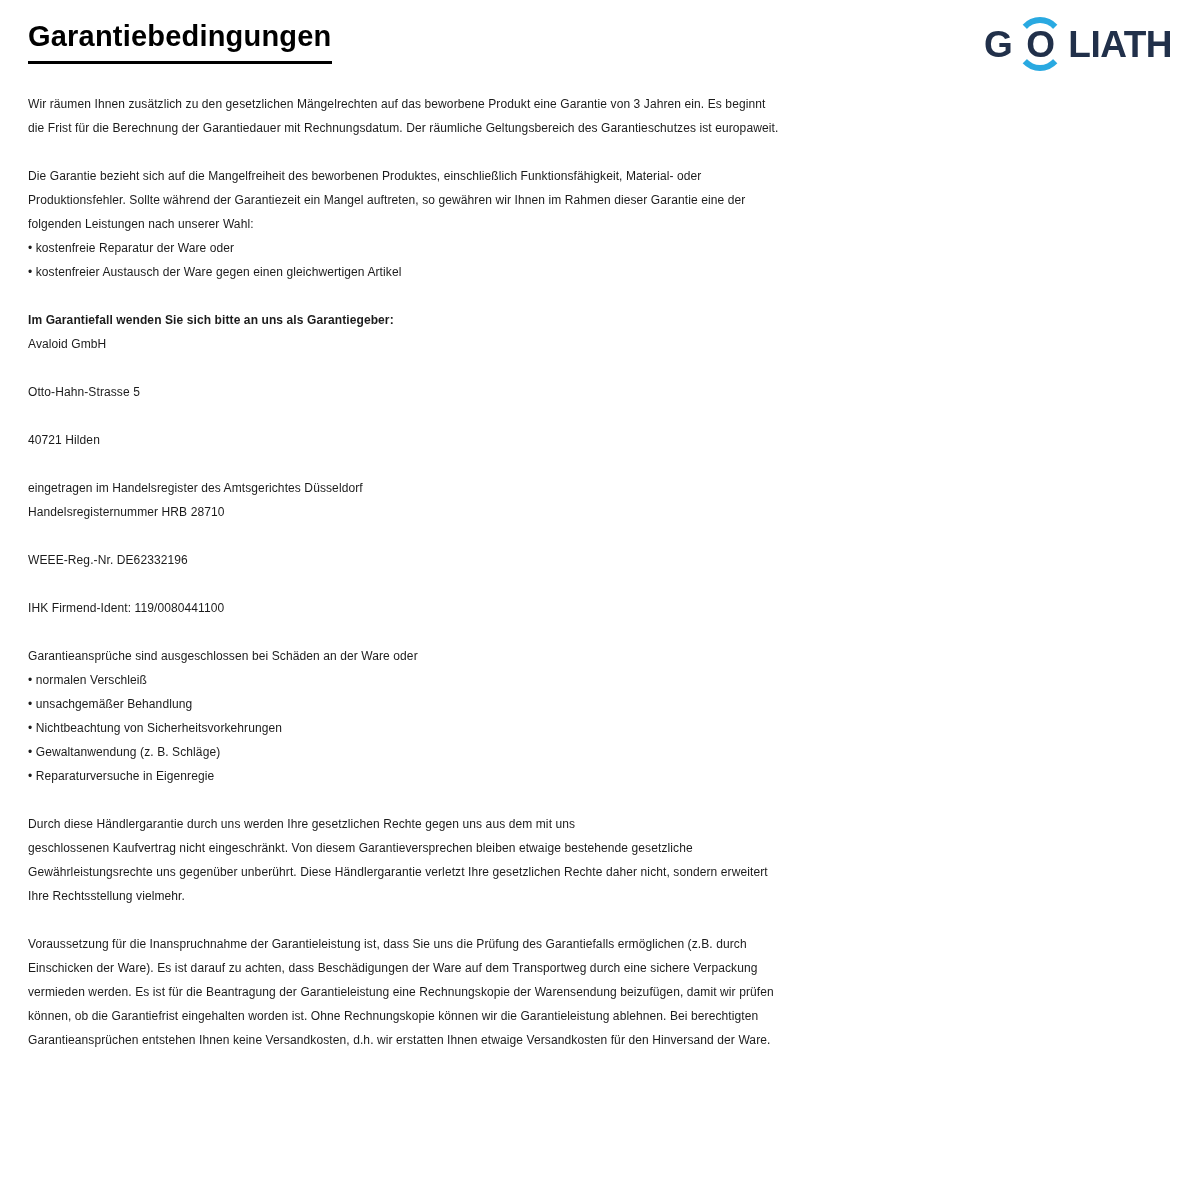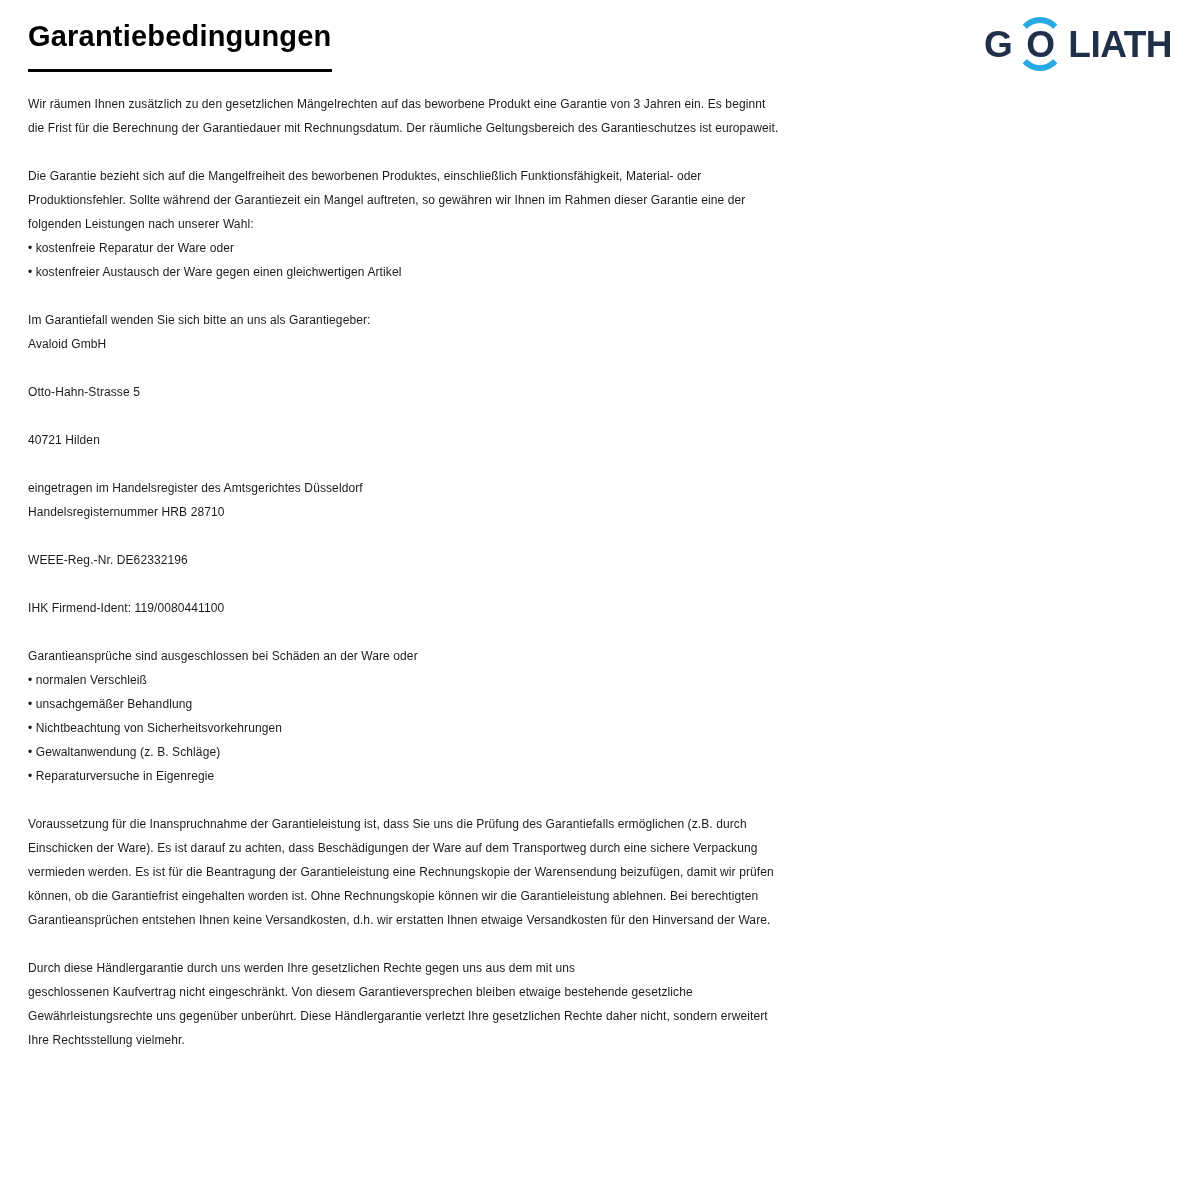--- a/index.html
+++ b/index.html
@@ -34,7 +34,7 @@
     color: #000000;
     letter-spacing: 0.2px;
     border-bottom: 3px solid #000000;
-    padding-bottom: 16px;
+    padding-bottom: 8px;
     line-height: 1.15;
   }
   

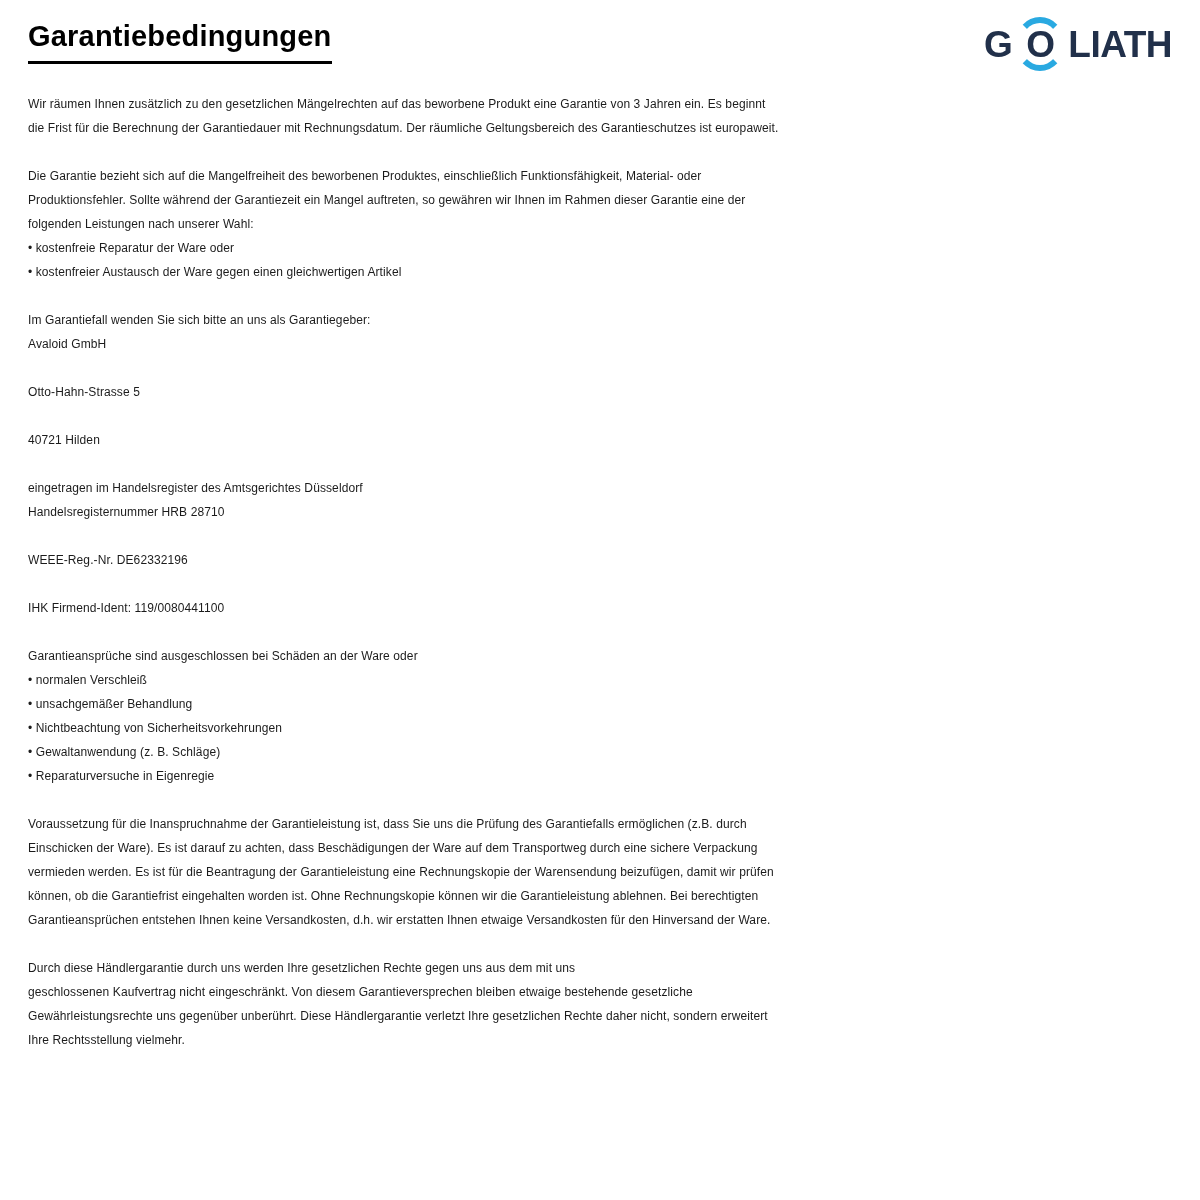--- a/index.html
+++ b/index.html
@@ -82,7 +82,7 @@
     margin: 0 0 24px 0;
   }
   .content p:last-child { margin-bottom: 0; }
-  .bold-line { font-weight: 400; }
+  .bold-line { font-weight: 700; }
 </style>
 </head>
 <body>

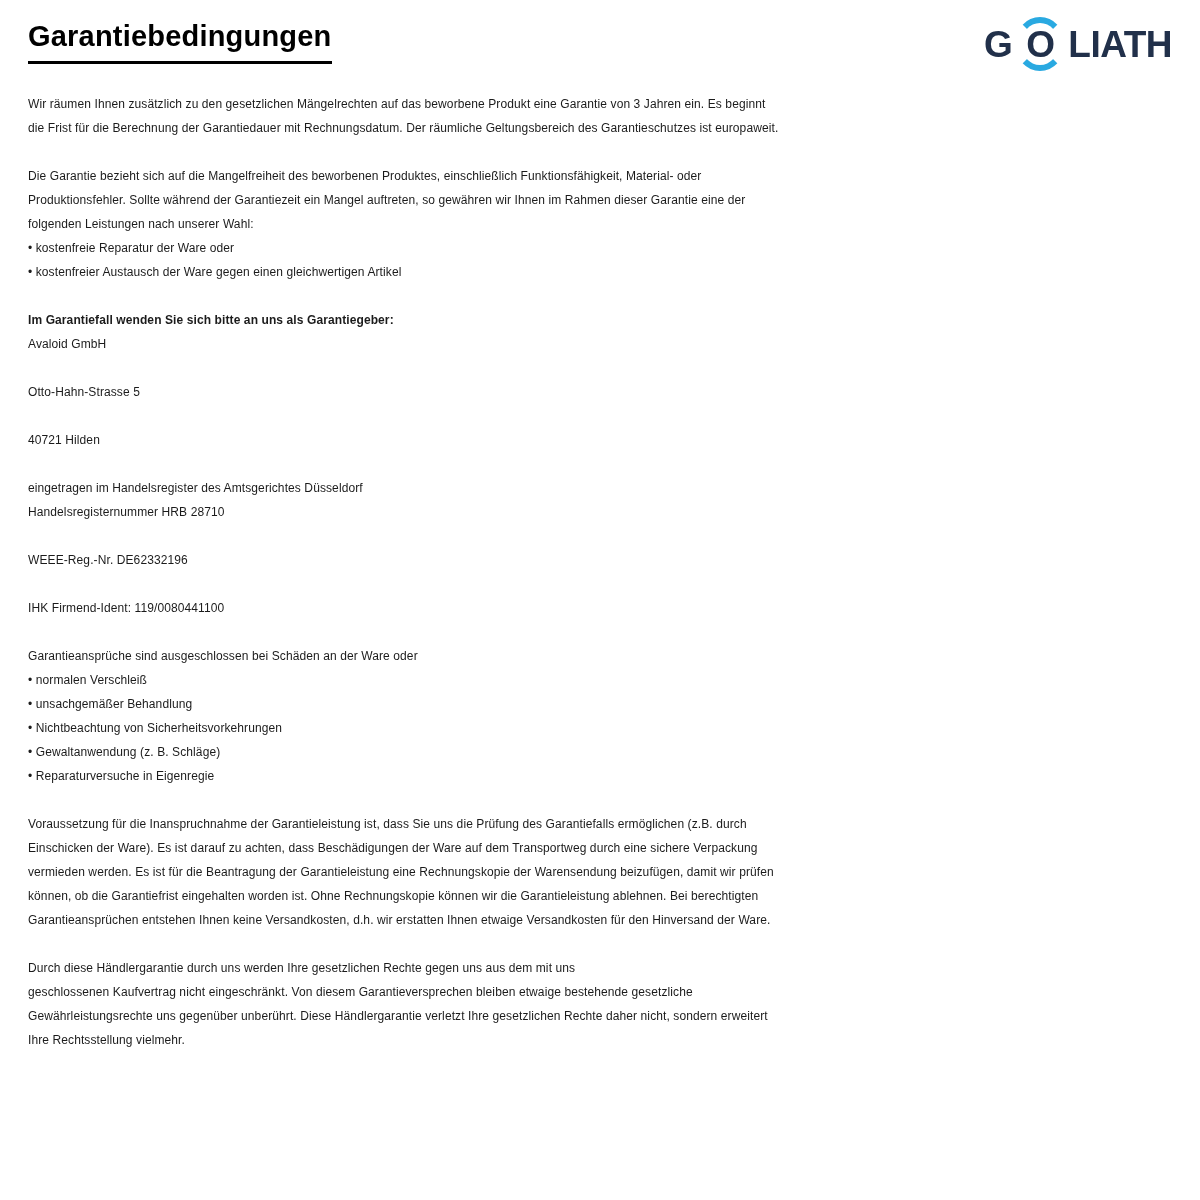--- a/index.html
+++ b/index.html
@@ -135,17 +135,17 @@
 • Gewaltanwendung (z. B. Schläge)
 • Reparaturversuche in Eigenregie</p>
 
+    <p>Durch diese Händlergarantie durch uns werden Ihre gesetzlichen Rechte gegen uns aus dem mit uns
+geschlossenen Kaufvertrag nicht eingeschränkt. Von diesem Garantieversprechen bleiben etwaige bestehende gesetzliche
+Gewährleistungsrechte uns gegenüber unberührt. Diese Händlergarantie verletzt Ihre gesetzlichen Rechte daher nicht, sondern erweitert
+Ihre Rechtsstellung vielmehr.</p>
+
     <p>Voraussetzung für die Inanspruchnahme der Garantieleistung ist, dass Sie uns die Prüfung des Garantiefalls ermöglichen (z.B. durch
 Einschicken der Ware). Es ist darauf zu achten, dass Beschädigungen der Ware auf dem Transportweg durch eine sichere Verpackung
 vermieden werden. Es ist für die Beantragung der Garantieleistung eine Rechnungskopie der Warensendung beizufügen, damit wir prüfen
 können, ob die Garantiefrist eingehalten worden ist. Ohne Rechnungskopie können wir die Garantieleistung ablehnen. Bei berechtigten
 Garantieansprüchen entstehen Ihnen keine Versandkosten, d.h. wir erstatten Ihnen etwaige Versandkosten für den Hinversand der Ware.</p>
 
-    <p>Durch diese Händlergarantie durch uns werden Ihre gesetzlichen Rechte gegen uns aus dem mit uns
-geschlossenen Kaufvertrag nicht eingeschränkt. Von diesem Garantieversprechen bleiben etwaige bestehende gesetzliche
-Gewährleistungsrechte uns gegenüber unberührt. Diese Händlergarantie verletzt Ihre gesetzlichen Rechte daher nicht, sondern erweitert
-Ihre Rechtsstellung vielmehr.</p>
-
   </div>
 </div>
 

